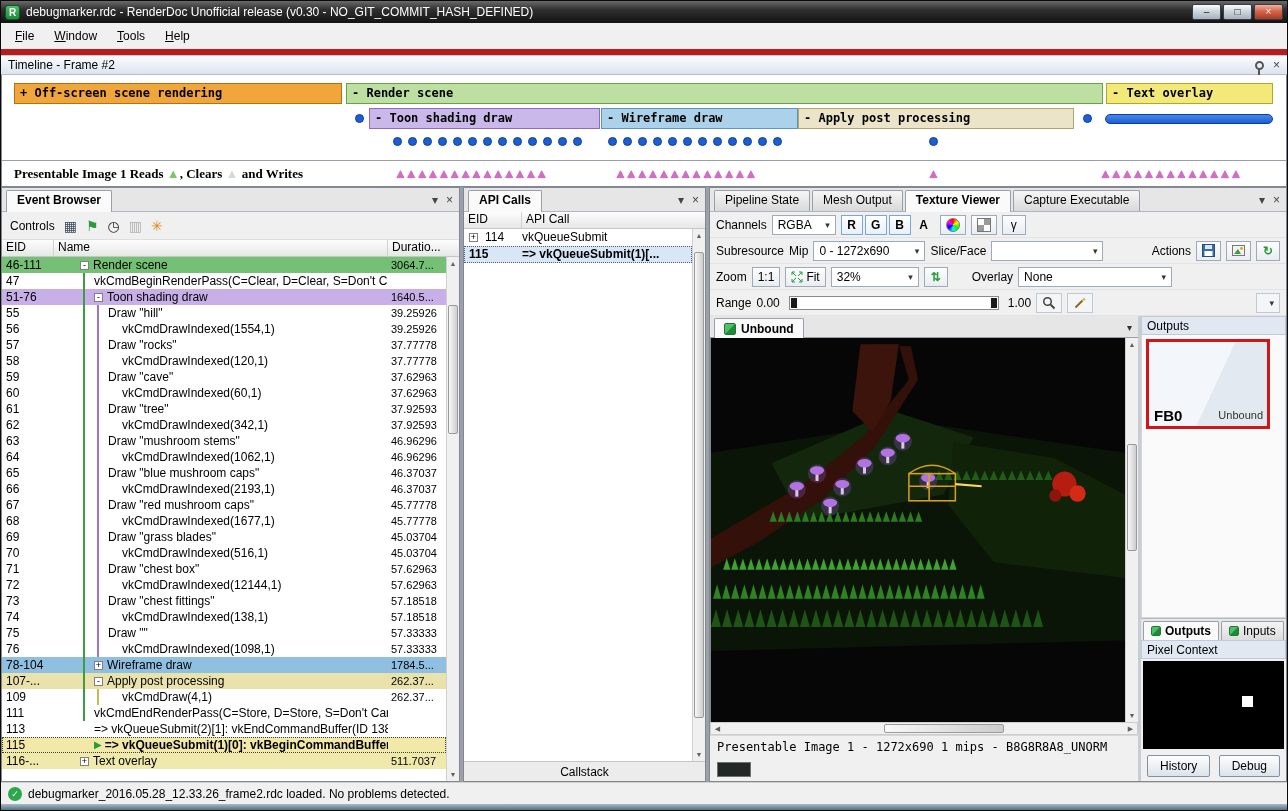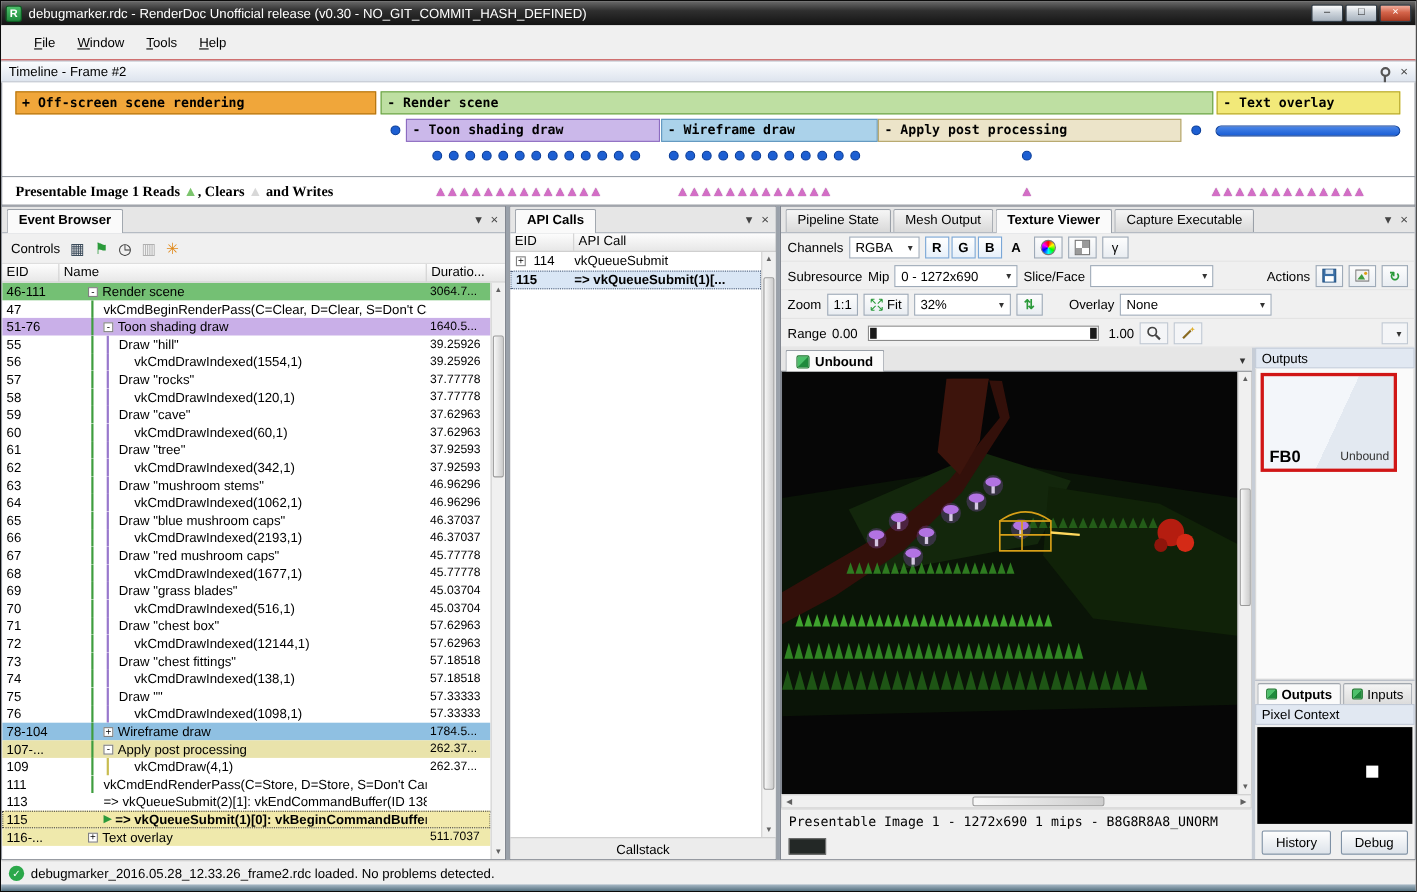--- a/index.html
+++ b/index.html
@@ -13,7 +13,7 @@
   .win-btn{width:29px;height:16px;background:linear-gradient(#fdfdfd,#cfd6dd 45%,#a7b2be);border:1px solid #323e49;border-radius:2px;font-size:10px;line-height:13px;text-align:center;color:#1c1c1c}
   .win-btn.close{background:linear-gradient(#f2b0a0,#d4644a 45%,#a93a22);color:#fff}
   
-  .menubar{height:32px;flex:0 0 32px;background:#f0f0f0;display:flex;align-items:center;padding-left:20px;border-bottom:1px solid #b91c1c}
+  .menubar{height:32px;flex:0 0 32px;background:#f0f0f0;display:flex;align-items:center;padding-left:4px;border-bottom:6px solid #b91c1c}
   .menu-item{padding:4px 10px}
   
   .dockbar{height:20px;flex:0 0 20px;background:linear-gradient(#fbfcfe,#dde4ee);border-top:1px solid #c3cad4;border-bottom:1px solid #b6bdc8;display:flex;align-items:center;padding:0 7px;font-size:12px}

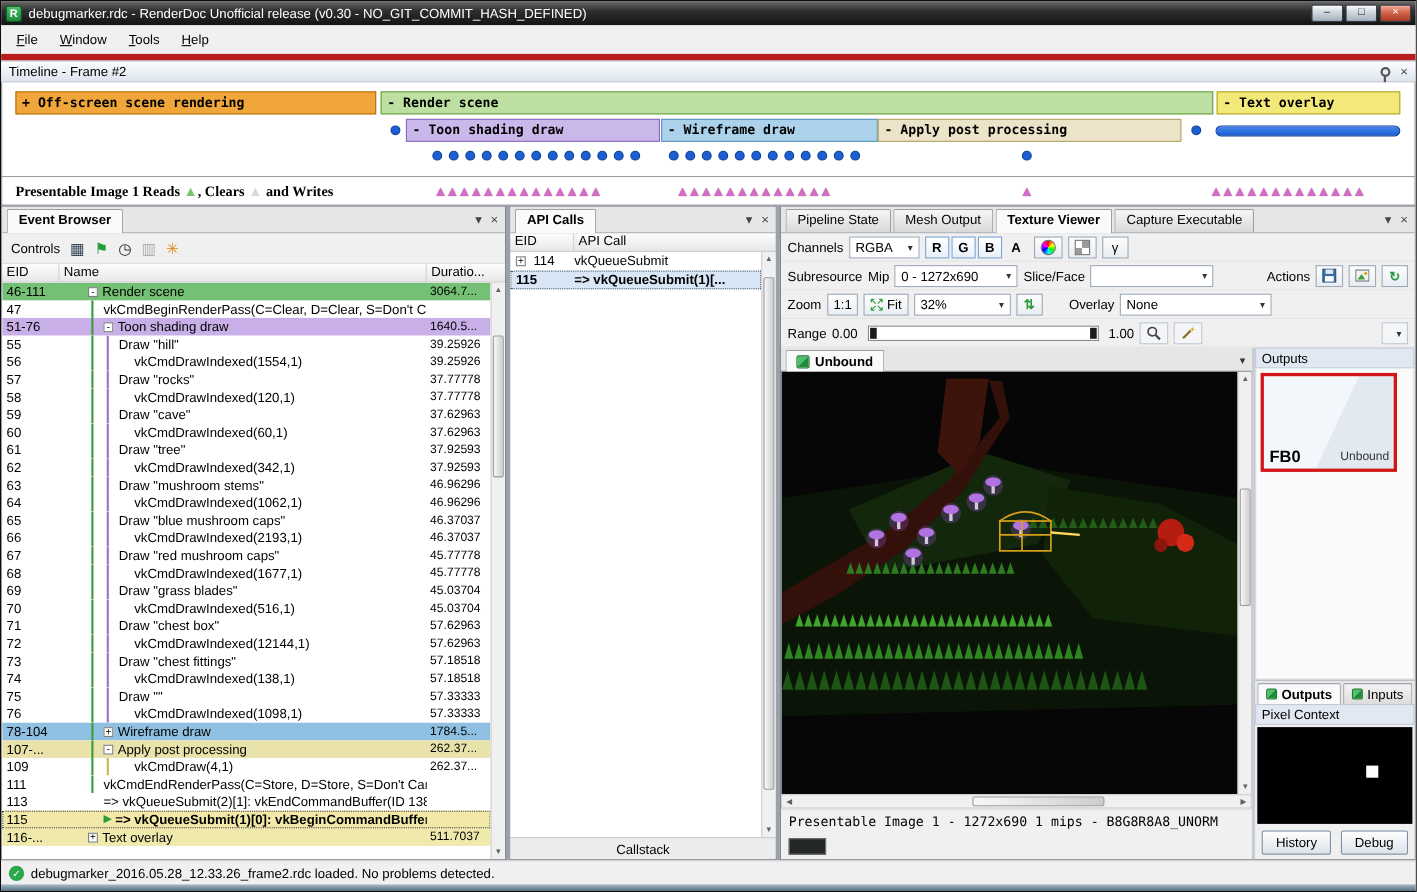--- a/index.html
+++ b/index.html
@@ -70,7 +70,7 @@
   .lbl{white-space:nowrap}
   .combo{height:20px;background:#fff;border:1px solid #9eaab8;display:flex;align-items:center;padding:0 5px;gap:6px;white-space:nowrap}
   .combo .chev,.chev{font-size:9px;color:#333;margin-left:auto}
-  .w64{width:64px}.w110{width:112px}.w150{width:138px}.w86{width:88px}
+  .w64{width:64px}.w110{width:112px}.w150{width:154px}.w86{width:88px}
   .flex{flex:1}.gap20{width:14px}
   .ch-btns{display:flex;gap:2px}
   .ch-btn{width:22px;height:20px;display:flex;align-items:center;justify-content:center;font-weight:bold;border:1px solid transparent}

